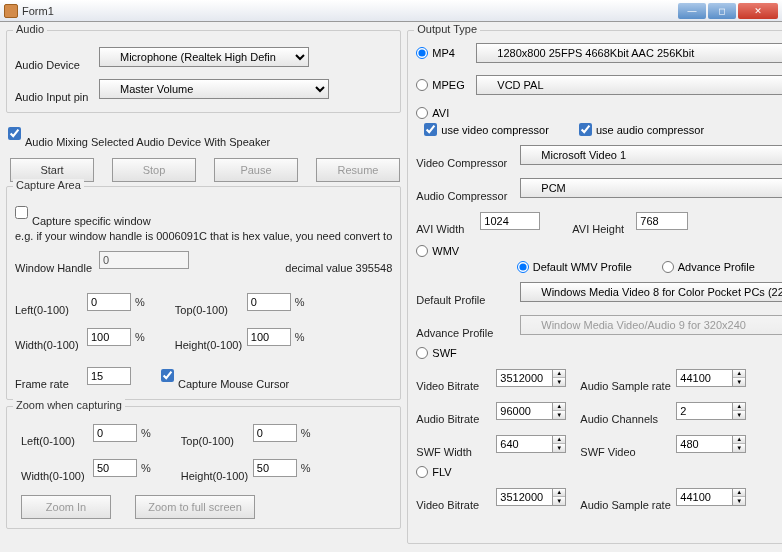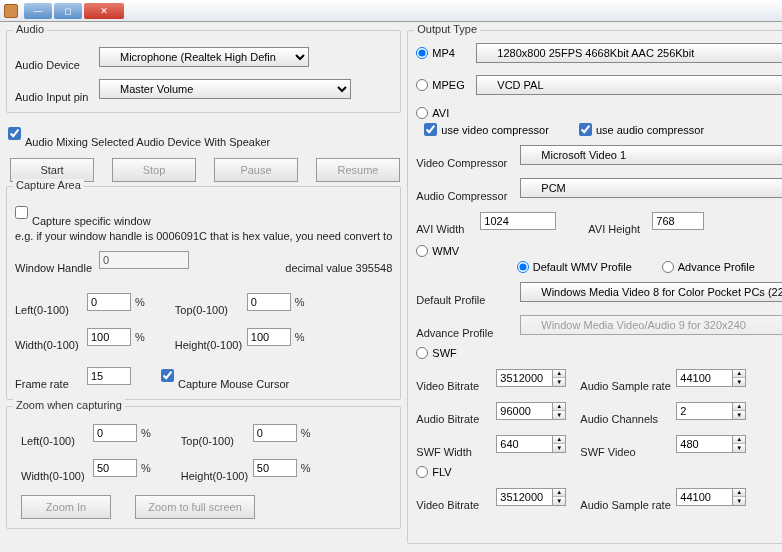--- a/index.html
+++ b/index.html
@@ -48,6 +48,7 @@
 
 <div class="titlebar">
   <div class="icon"></div>
+  <div class="title">Form1</div>
   <div class="winbtns">
     <div class="winbtn min">—</div>
     <div class="winbtn max">◻</div>

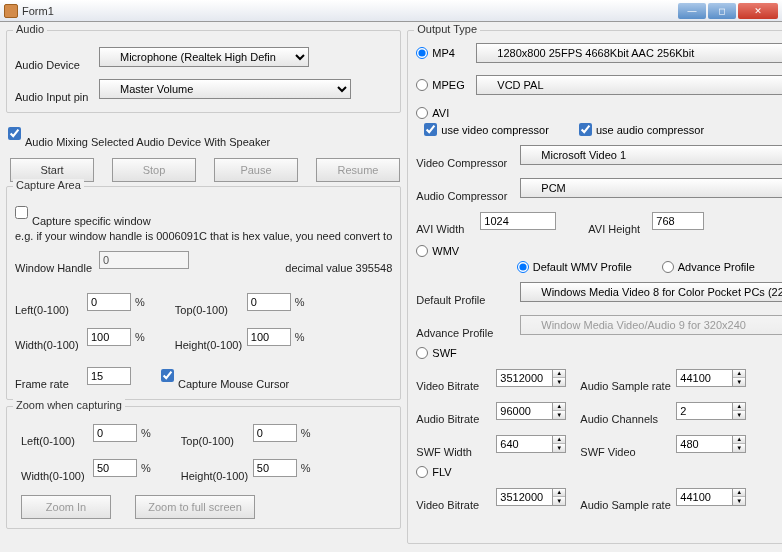--- a/index.html
+++ b/index.html
@@ -67,7 +67,7 @@
       </div>
       <div class="row">
         <span class="label" style="width:80px">Audio Input pin</span>
-        <select style="width:252px"><option>Master Volume</option></select>
+        <select style="width:230px"><option>Master Volume</option></select>
       </div>
     </div>
 

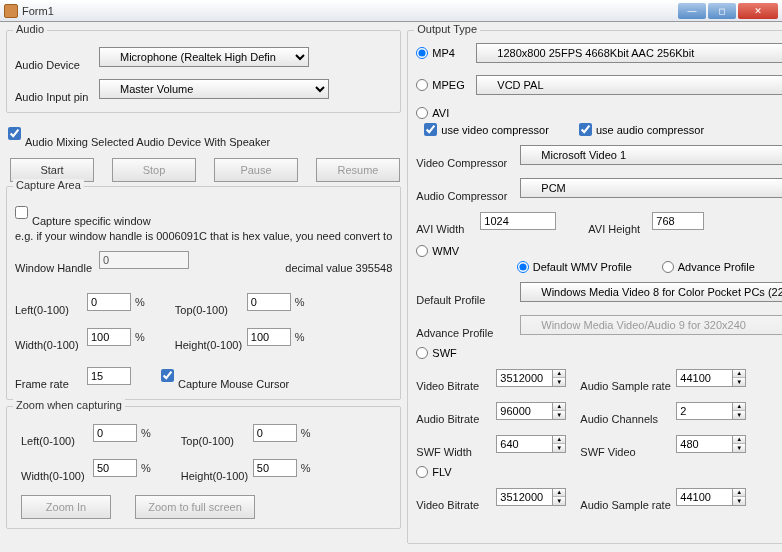--- a/index.html
+++ b/index.html
@@ -214,7 +214,7 @@
       </div>
       <div class="row">
         <span class="label" style="width:60px">AVI Width</span>
-        <input type="text" style="width: 76px;" value="1024">
+        <input type="text" style="width: 60px;" value="1024">
         <span style="width:24px"></span>
         <span class="label" style="width:60px">AVI Height</span>
         <input type="text" style="width: 52px;" value="768">

